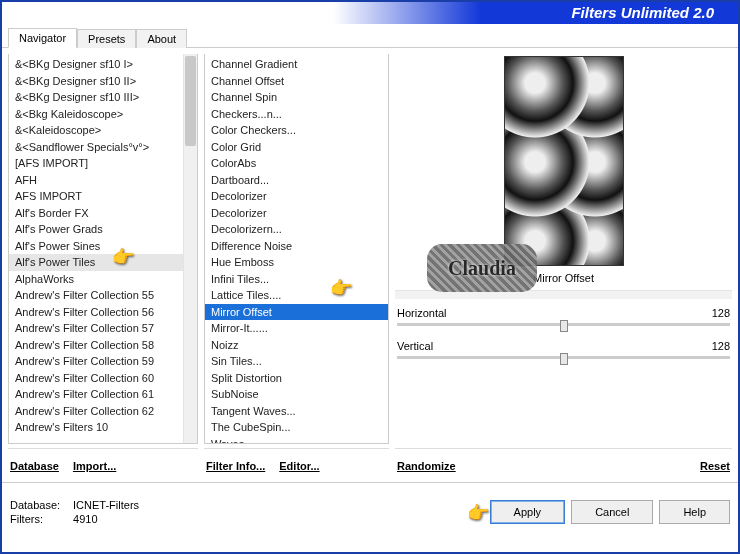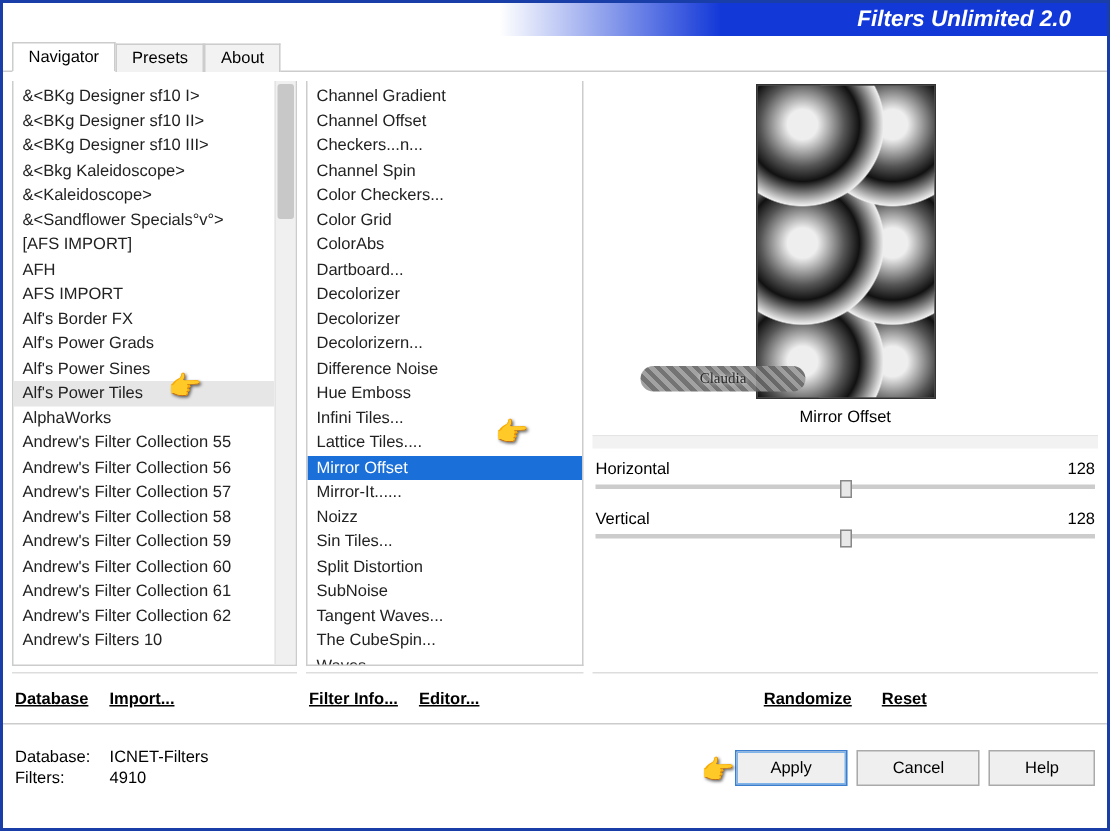--- a/index.html
+++ b/index.html
@@ -311,8 +311,8 @@
       <div class="list" id="list2">
           <div class="item">Channel Gradient</div>
           <div class="item">Channel Offset</div>
+          <div class="item">Channel Spin</div>
           <div class="item">Checkers...n...</div>
-          <div class="item">Channel Spin</div>
           <div class="item">Color Checkers...</div>
           <div class="item">Color Grid</div>
           <div class="item">ColorAbs</div>

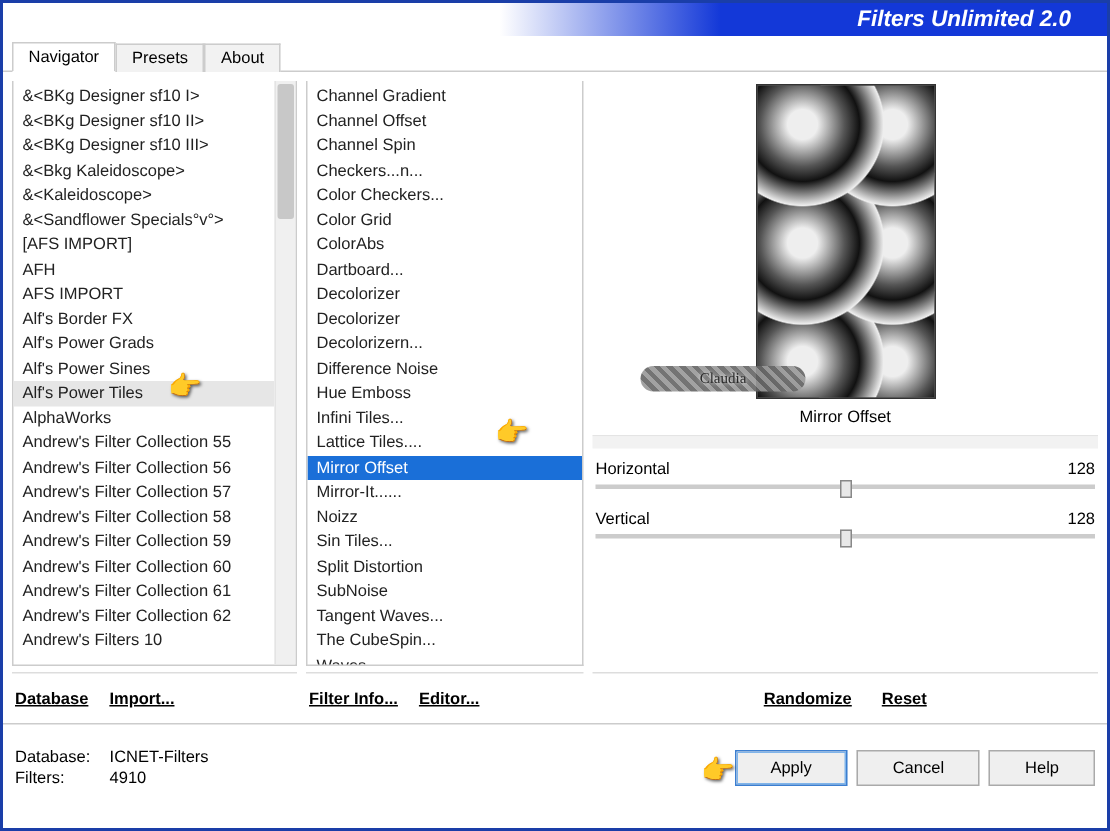--- a/index.html
+++ b/index.html
@@ -183,18 +183,19 @@
     left: 425px;
     top: 242px;
     width: 110px;
-    height: 17px;
+    height: 48px;
     background: repeating-linear-gradient(45deg, #666, #666 3px, #999 3px, #999 6px);
     border-radius: 15px;
     display: flex;
     align-items: center;
     justify-content: center;
     font-family: cursive;
-    font-size: 10px;
+    font-size: 20px;
     color: #111;
     text-shadow: 0 0 3px #fff;
     pointer-events: none;
     opacity: .9;
+    font-weight: bold;
   }
   .statusbar {
     border-top: 1px solid #ccc;

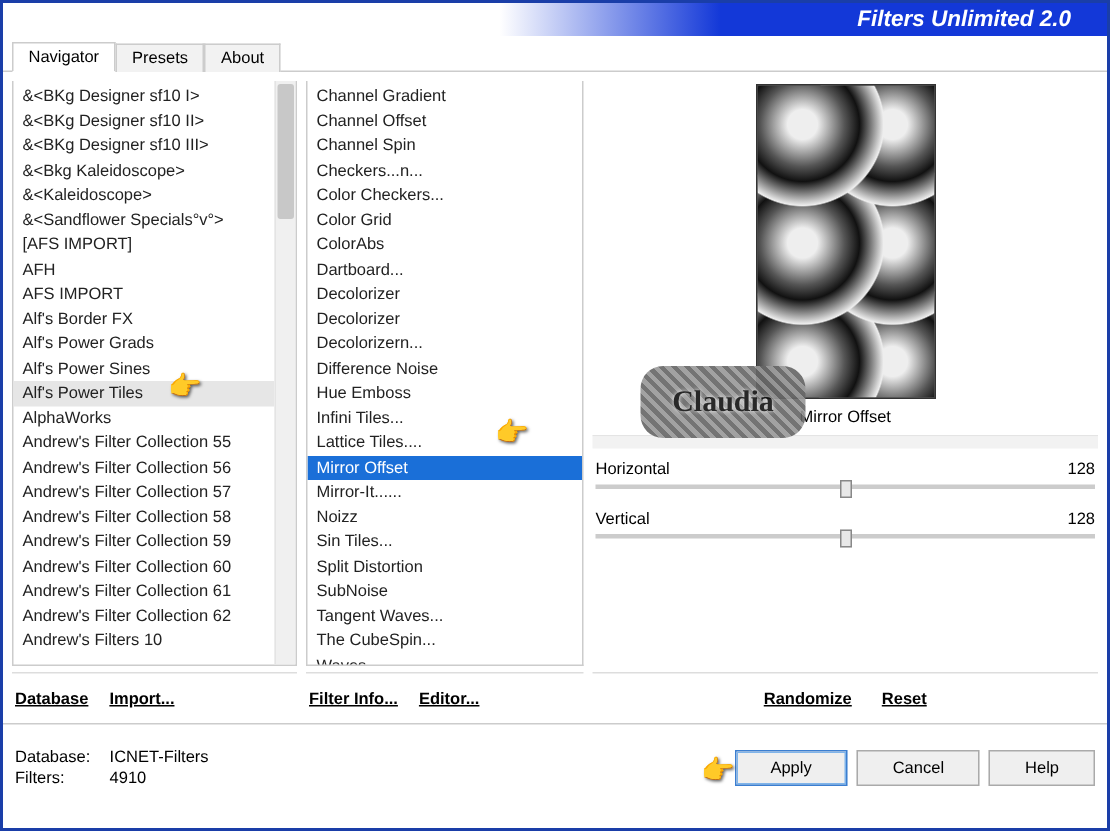--- a/index.html
+++ b/index.html
@@ -171,7 +171,7 @@
   .preview-btns {
     margin-top: auto;
     display: flex;
-    justify-content: center;
+    justify-content: space-between;
     gap: 20px;
     padding: 6px 2px 0 2px;
     border-top: 1px solid #ddd;

